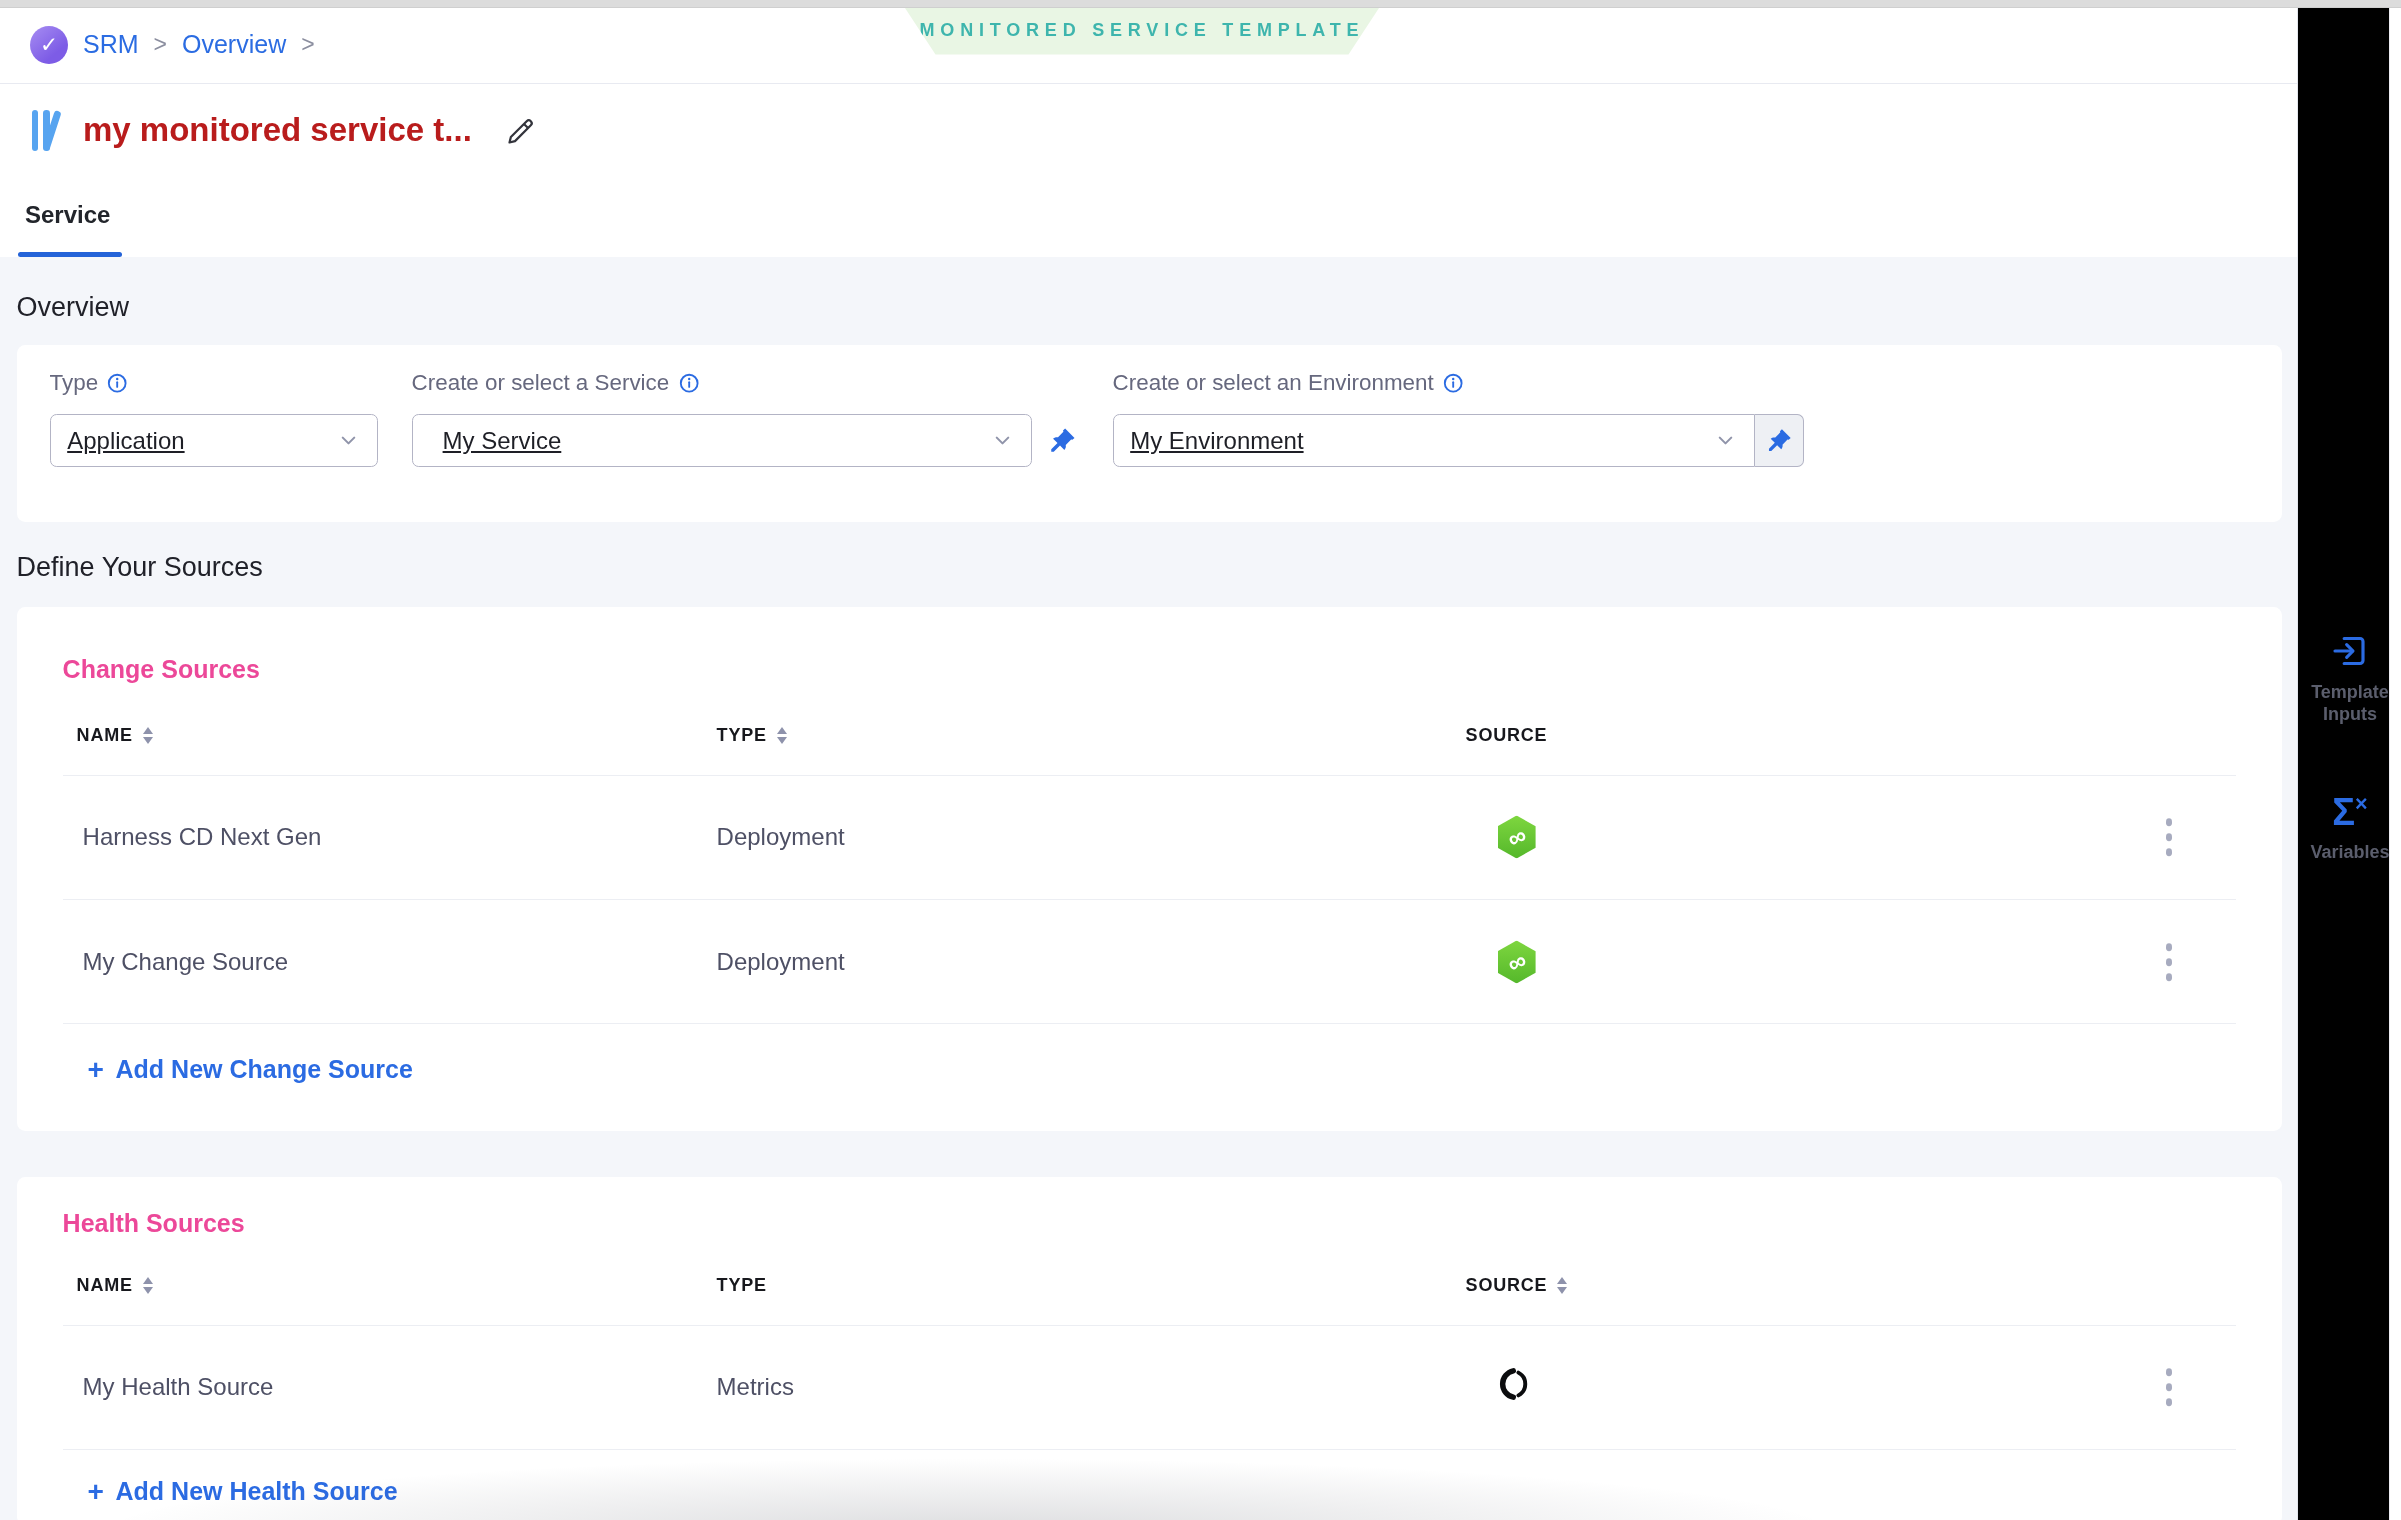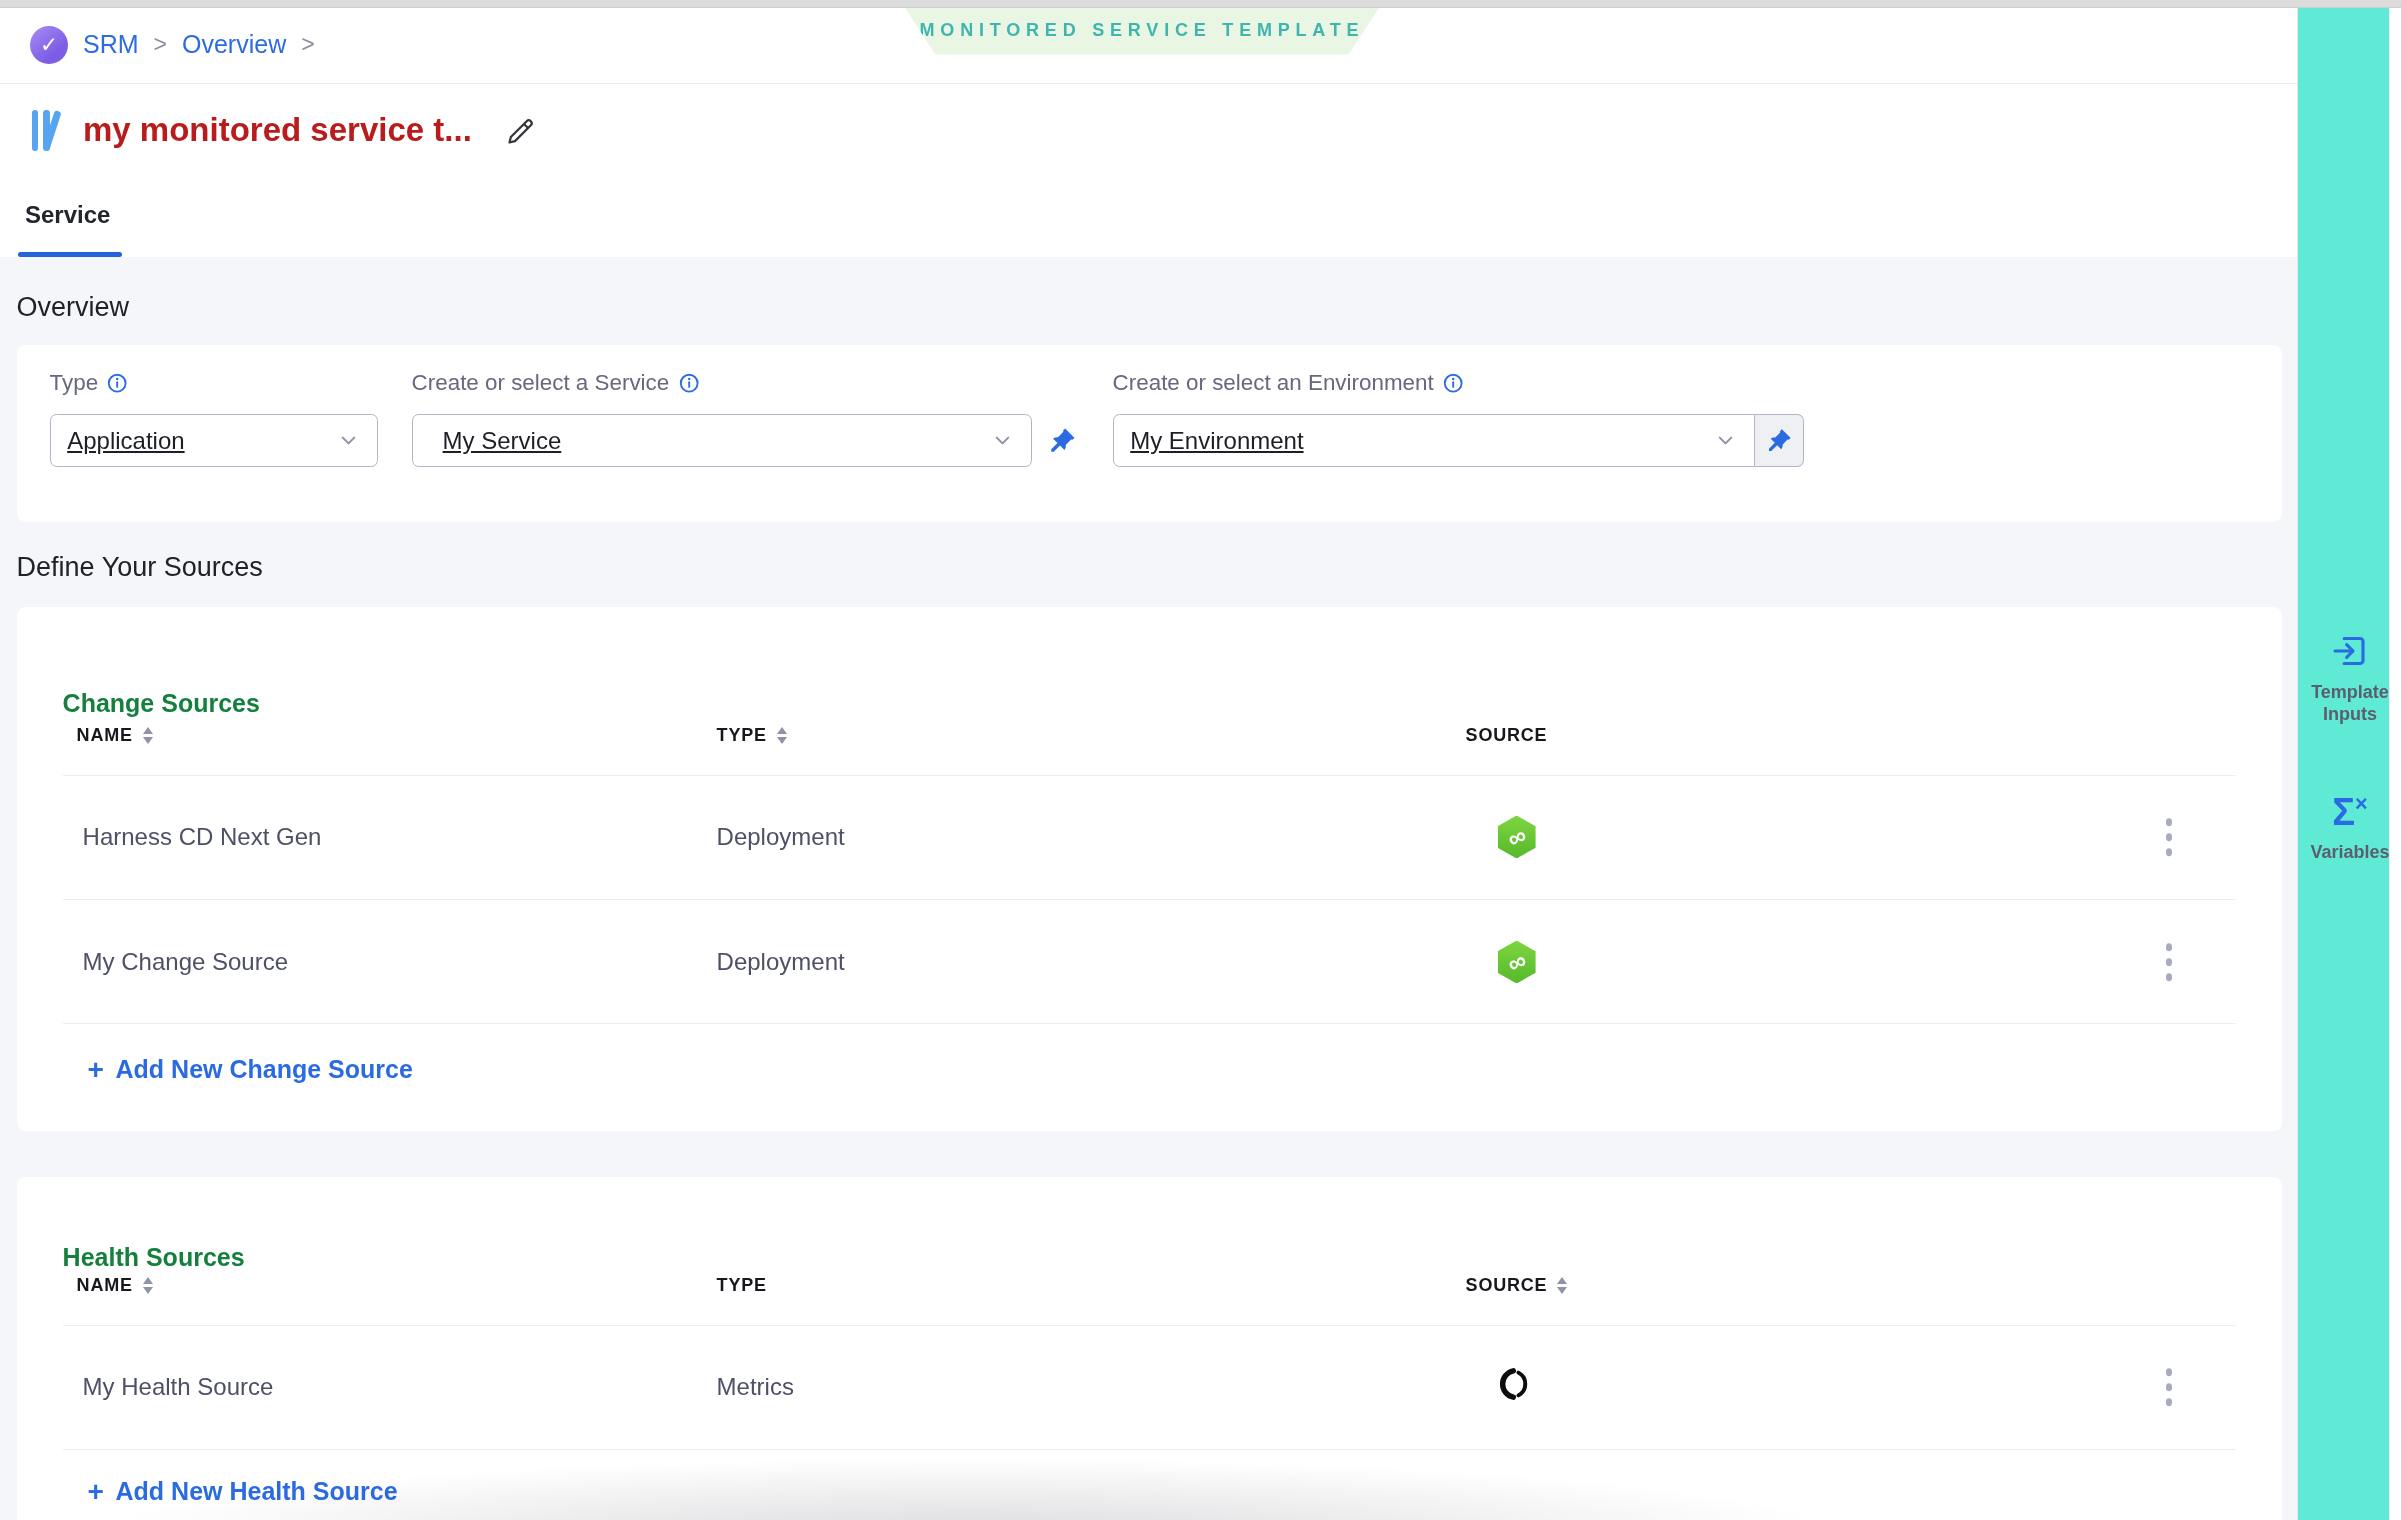--- a/index.html
+++ b/index.html
@@ -56,7 +56,7 @@
   .content{position:absolute;left:0;top:257px;width:2297px;height:1264px;background:#f4f6fa;}
   .section-h{position:absolute;font-size:27px;color:#202129;}
   .card{position:absolute;left:16.6px;width:2265px;background:#fff;border-radius:8.3px;}
-  .card-h{position:absolute;left:46px;font-size:25px;font-weight:bold;color:#15803d;margin-top:34px;}
+  .card-h{position:absolute;left:46px;font-size:25px;font-weight:bold;color:#ec4899;}
 
   
   .field{position:absolute;top:25px;}

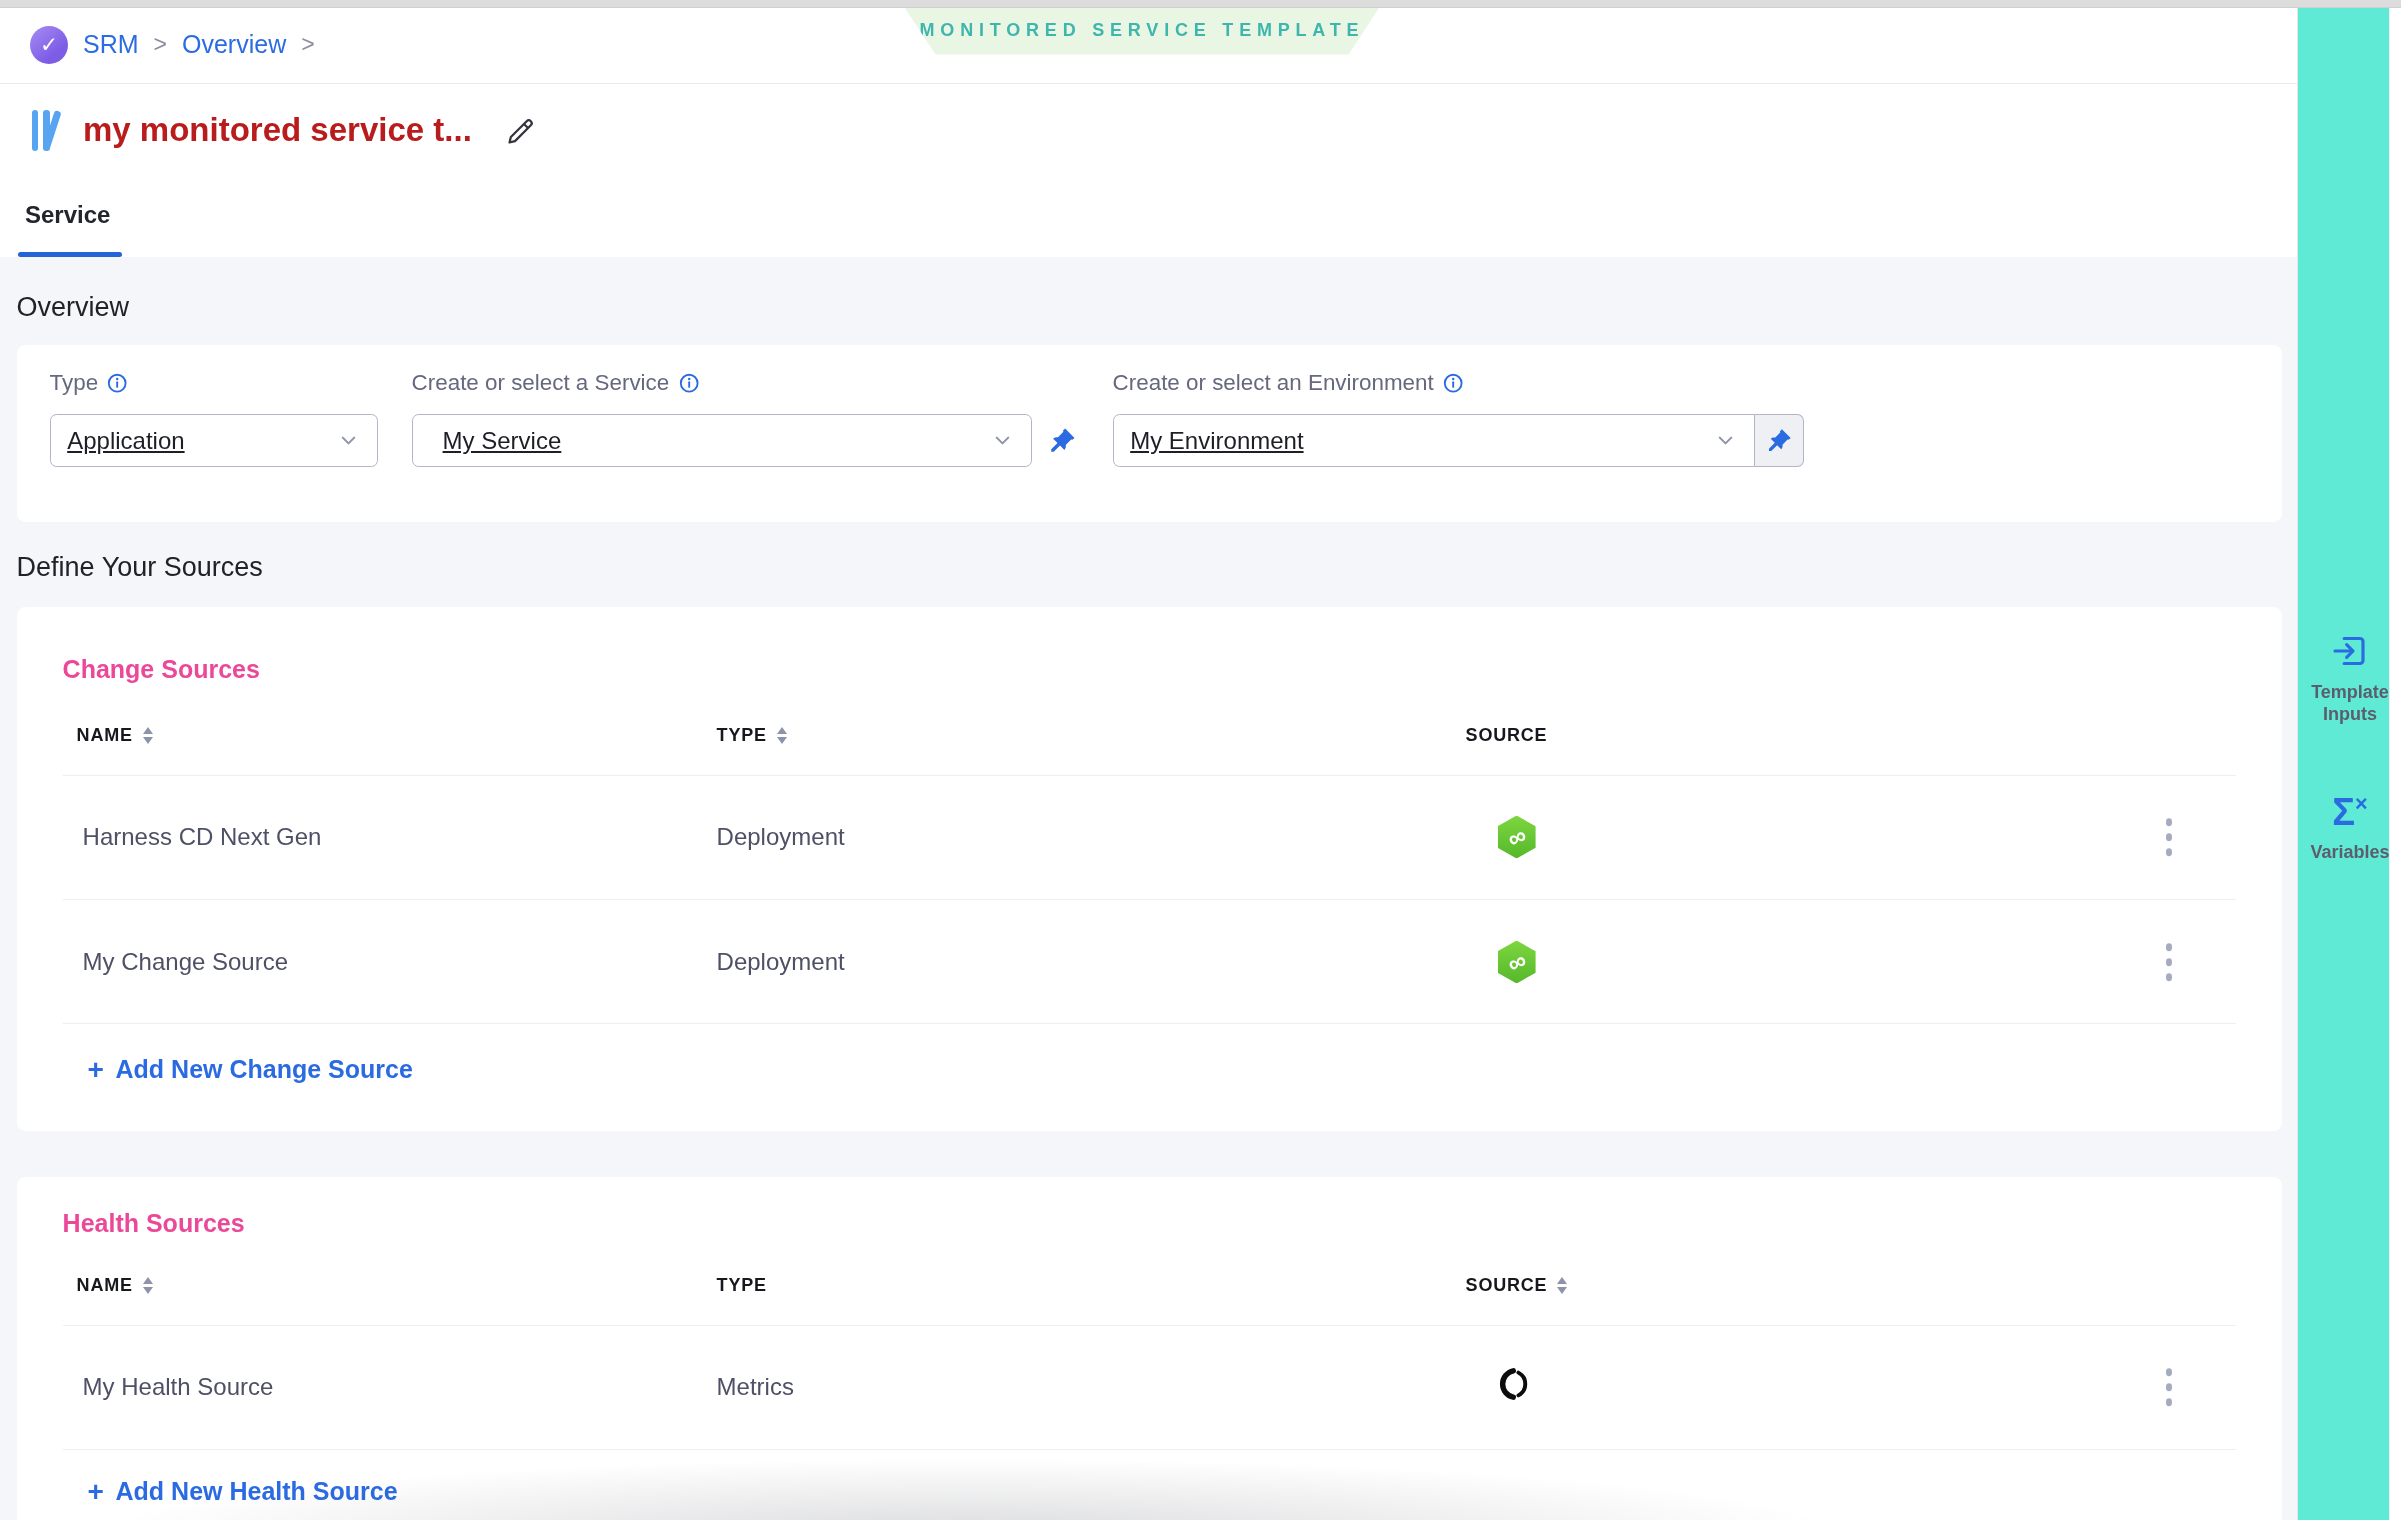--- a/index.html
+++ b/index.html
@@ -94,7 +94,7 @@
     background:radial-gradient(ellipse 55% 120% at 42% 115%, rgba(55,58,70,.18), rgba(55,58,70,0) 70%);pointer-events:none;}
 
   
-  .rail{position:absolute;left:2297px;top:6.6px;width:104px;height:1514px;background:#5eead4;border-left:0.8px solid #e3e6ed;}
+  .rail{position:absolute;left:2297px;top:6.6px;width:104px;height:1514px;background:#000000;border-left:0.8px solid #e3e6ed;}
   .rail-item{position:absolute;left:0;width:100%;display:flex;flex-direction:column;align-items:center;gap:10px;cursor:pointer;}
   .rail-label{font-size:18px;font-weight:bold;color:#5b5e6d;text-align:center;line-height:1.25;}
   .sigma{color:#2b6be2;font-weight:bold;font-size:38px;line-height:1;}

